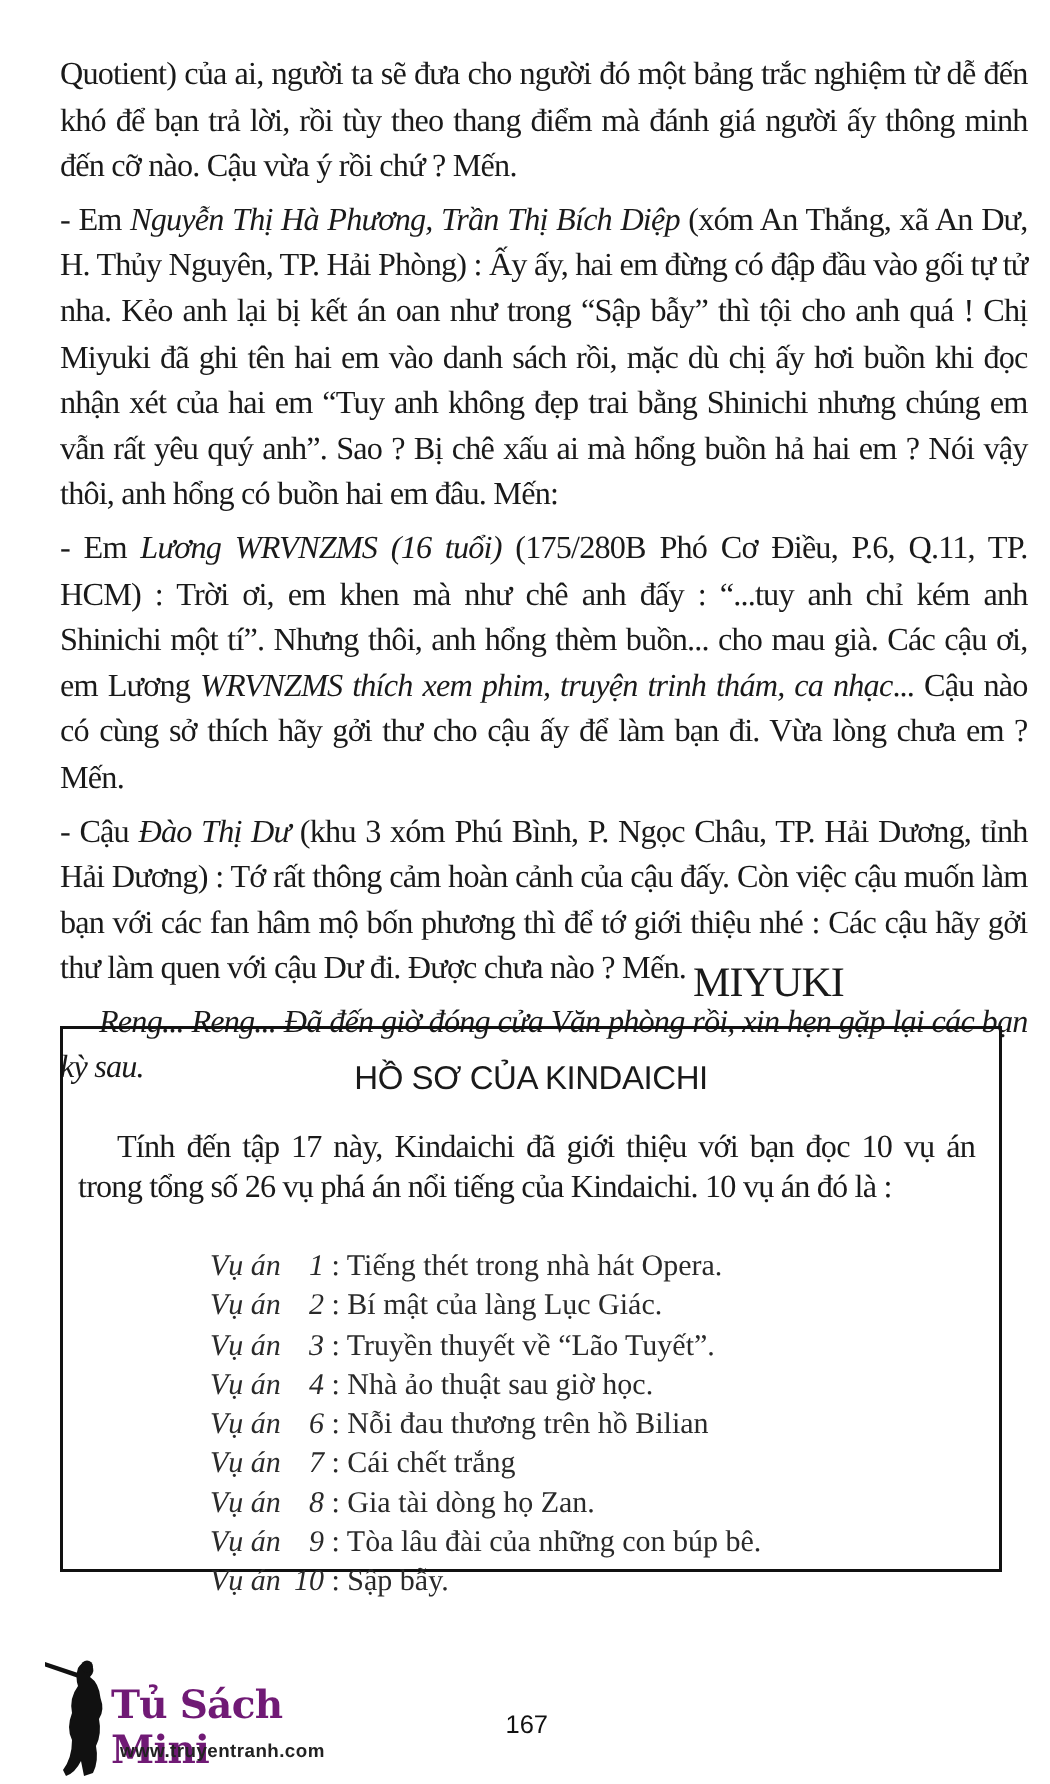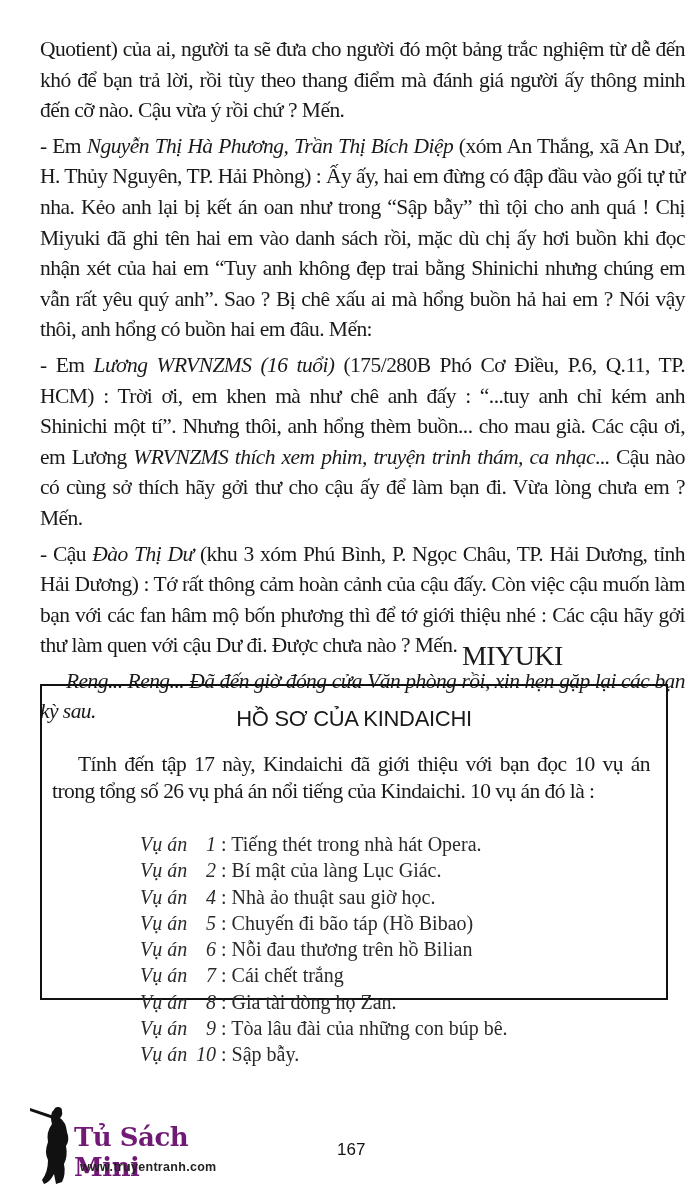--- a/index.html
+++ b/index.html
@@ -24,7 +24,7 @@
     font-size: 28px; letter-spacing: -0.6px;
   }
   .box {
-    position: absolute; left: 40px; top: 684px; width: 628px; height: 316px;
+    position: absolute; left: 40px; top: 684px; width: 628px; height: 364px;
     border: 2px solid #111; box-sizing: border-box;
   }
   .box-title {

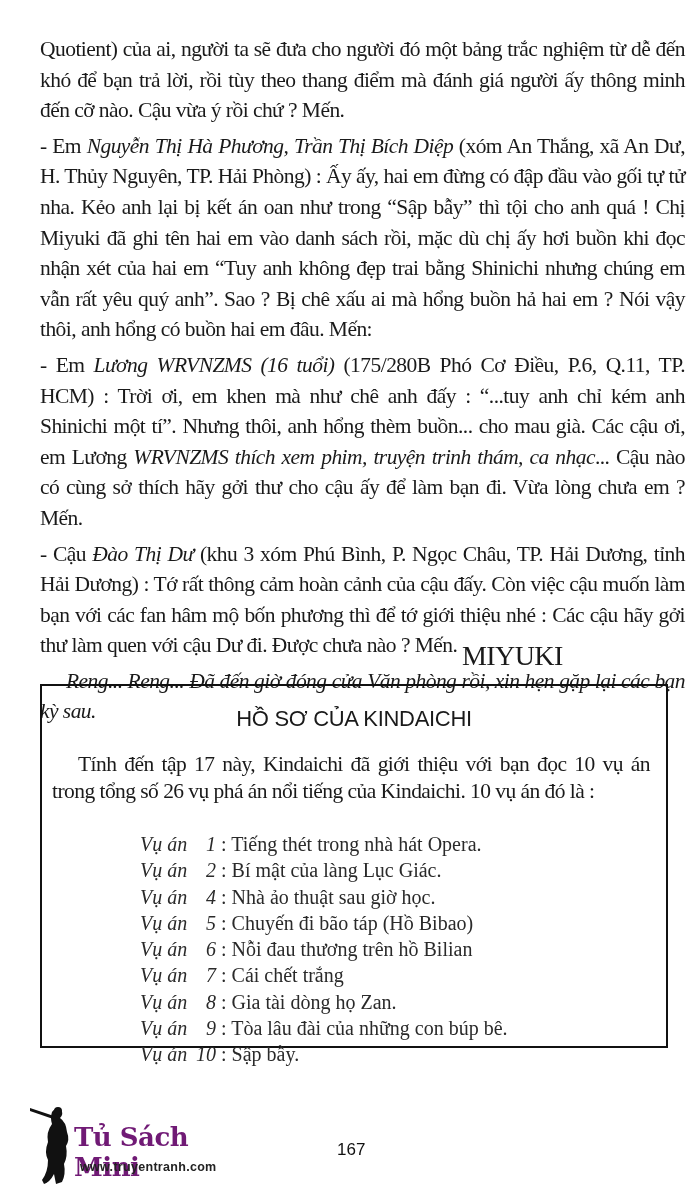--- a/index.html
+++ b/index.html
@@ -85,6 +85,7 @@
     <ul class="case-list" id="case-list">
         <li class="case-item"><span class="case-label">Vụ án</span><span class="case-num">1</span><span> : </span><span>Tiếng thét trong nhà hát Opera.</span></li>
         <li class="case-item"><span class="case-label">Vụ án</span><span class="case-num">2</span><span> : </span><span>Bí mật của làng Lục Giác.</span></li>
+        <li class="case-item"><span class="case-label">Vụ án</span><span class="case-num">3</span><span> : </span><span>Truyền thuyết về “Lão Tuyết”.</span></li>
         <li class="case-item"><span class="case-label">Vụ án</span><span class="case-num">4</span><span> : </span><span>Nhà ảo thuật sau giờ học.</span></li>
         <li class="case-item"><span class="case-label">Vụ án</span><span class="case-num">5</span><span> : </span><span>Chuyến đi bão táp (Hồ Bibao)</span></li>
         <li class="case-item"><span class="case-label">Vụ án</span><span class="case-num">6</span><span> : </span><span>Nỗi đau thương trên hồ Bilian</span></li>

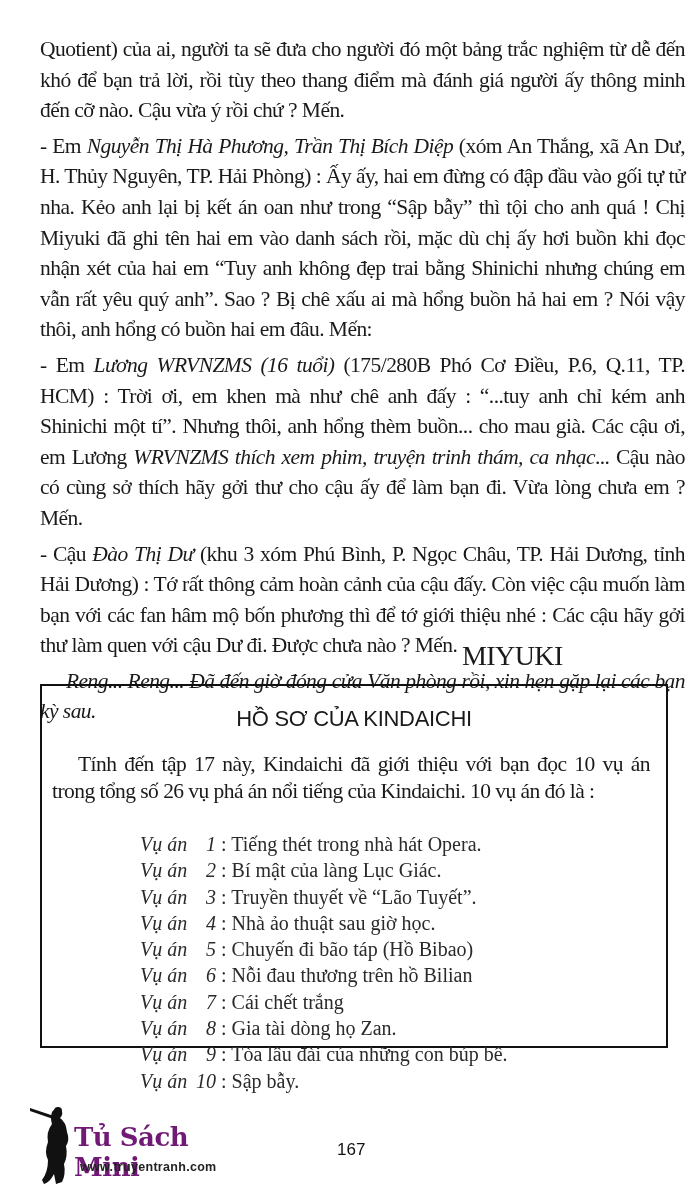--- a/index.html
+++ b/index.html
@@ -87,7 +87,6 @@
         <li class="case-item"><span class="case-label">Vụ án</span><span class="case-num">2</span><span> : </span><span>Bí mật của làng Lục Giác.</span></li>
         <li class="case-item"><span class="case-label">Vụ án</span><span class="case-num">3</span><span> : </span><span>Truyền thuyết về “Lão Tuyết”.</span></li>
         <li class="case-item"><span class="case-label">Vụ án</span><span class="case-num">4</span><span> : </span><span>Nhà ảo thuật sau giờ học.</span></li>
-        <li class="case-item"><span class="case-label">Vụ án</span><span class="case-num">5</span><span> : </span><span>Chuyến đi bão táp (Hồ Bibao)</span></li>
         <li class="case-item"><span class="case-label">Vụ án</span><span class="case-num">6</span><span> : </span><span>Nỗi đau thương trên hồ Bilian</span></li>
         <li class="case-item"><span class="case-label">Vụ án</span><span class="case-num">7</span><span> : </span><span>Cái chết trắng</span></li>
         <li class="case-item"><span class="case-label">Vụ án</span><span class="case-num">8</span><span> : </span><span>Gia tài dòng họ Zan.</span></li>

